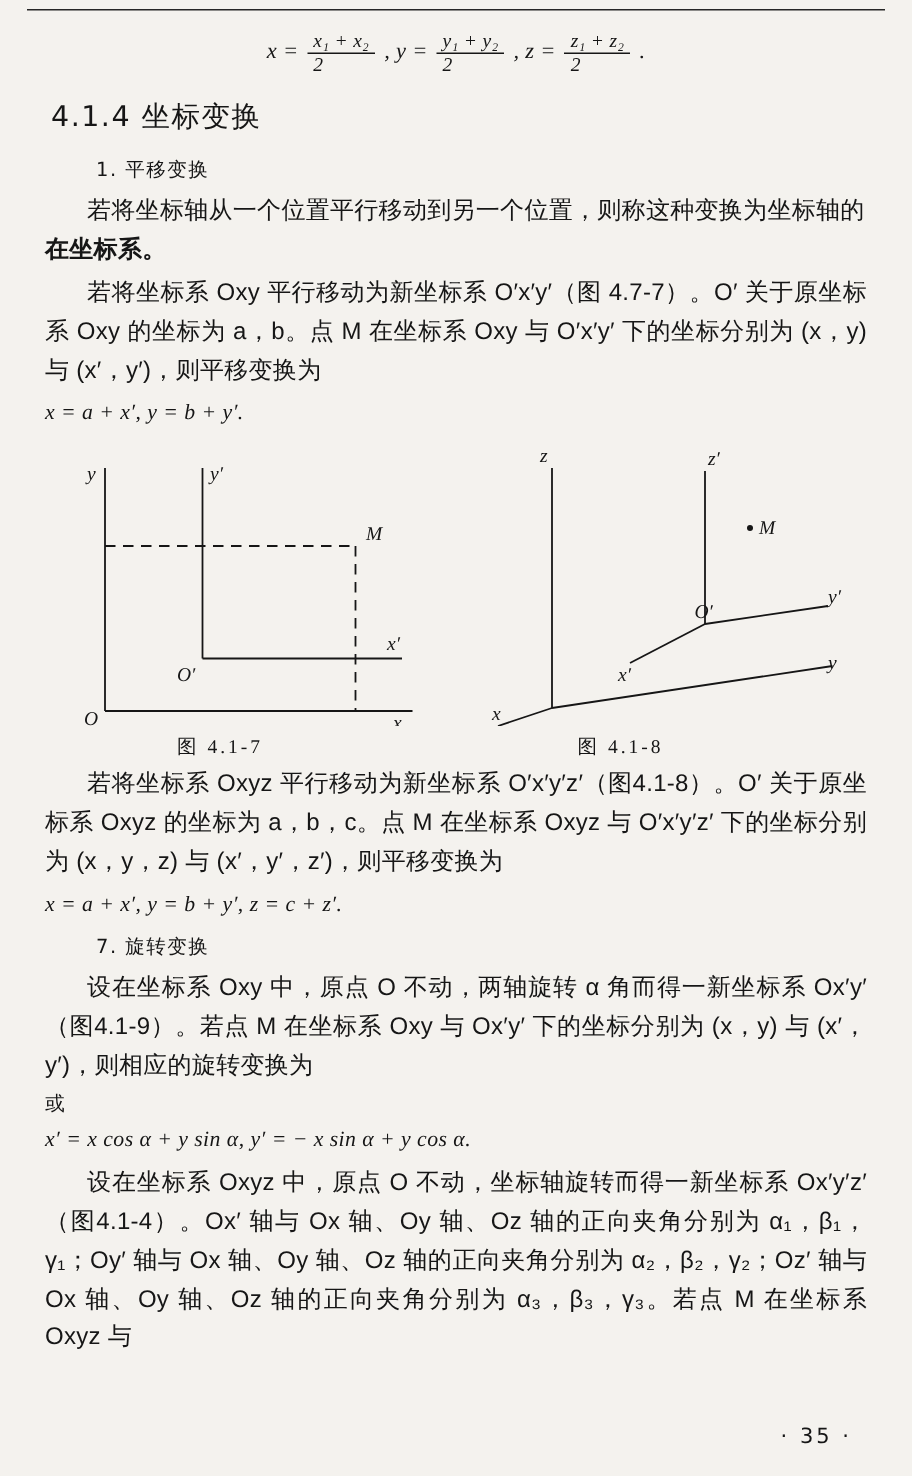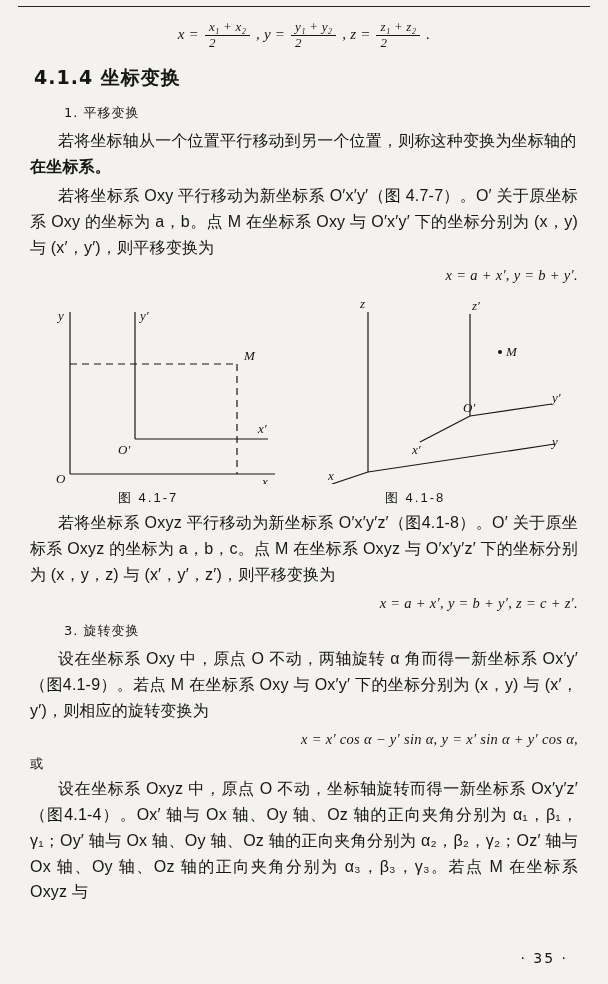--- a/index.html
+++ b/index.html
@@ -66,7 +66,7 @@
   h2.section {
     font-family: "DejaVu Sans", sans-serif;
     font-size: 19px;
-    font-weight: bold;
+    font-weight: normal;
     letter-spacing: 1px;
     margin: 14px 0 12px 4px;
     border-bottom: 1px solid transparent;

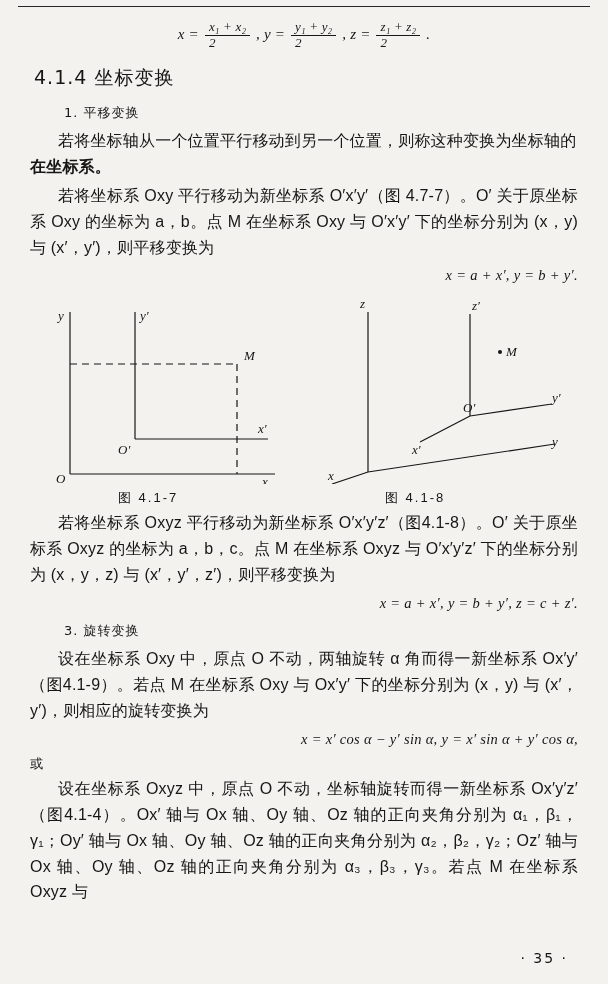--- a/index.html
+++ b/index.html
@@ -90,7 +90,7 @@
   .bold { font-weight: bold; }
   .ital { font-family: "Liberation Serif", serif; font-style: italic; }
   .eq {
-    text-align: right;
+    text-align: left;
     font-family: "Liberation Serif", serif;
     font-style: italic;
     font-size: 14.5px;

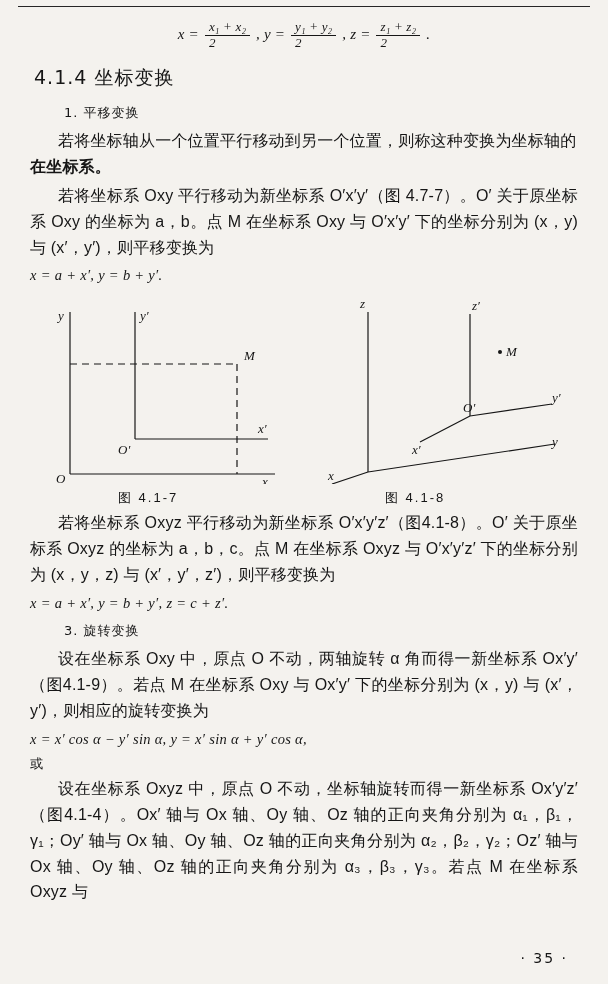--- a/index.html
+++ b/index.html
@@ -103,7 +103,7 @@
     margin-top: 8px;
   }
   .fig-caption {
-    font-family: Liberation Sans, sans-serif;
+    font-family: Liberation Serif, serif;
     font-size: 13px;
     letter-spacing: 2px;
     position: absolute;

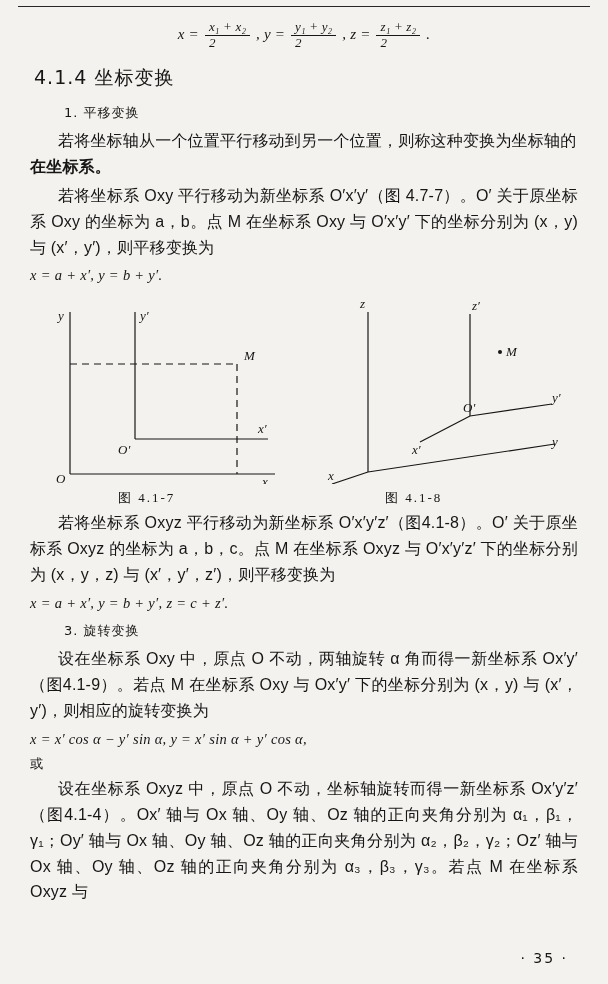--- a/index.html
+++ b/index.html
@@ -221,7 +221,7 @@
 
     <div class="eq">x = a + x′,   y = b + y′,   z = c + z′.</div>
 
-    <h3 class="subsec">3. 旋转变换</h3>
+    <h3 class="subsec">7. 旋转变换</h3>
 
     <p class="body">设在坐标系 Oxy 中，原点 O 不动，两轴旋转 α 角而得一新坐标系 Ox′y′（图4.1-9）。若点 M 在坐标系 Oxy 与 Ox′y′ 下的坐标分别为 (x，y) 与 (x′，y′)，则相应的旋转变换为</p>
 

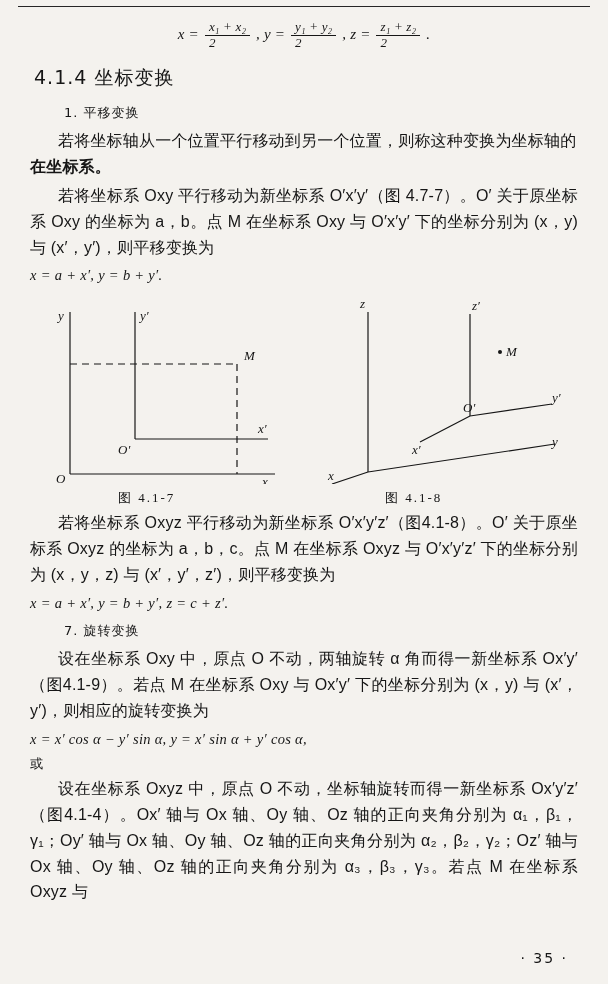--- a/index.html
+++ b/index.html
@@ -225,7 +225,6 @@
 
     <p class="body">设在坐标系 Oxy 中，原点 O 不动，两轴旋转 α 角而得一新坐标系 Ox′y′（图4.1-9）。若点 M 在坐标系 Oxy 与 Ox′y′ 下的坐标分别为 (x，y) 与 (x′，y′)，则相应的旋转变换为</p>
 
-    <div class="eq">x = x′ cos α − y′ sin α,   y = x′ sin α + y′ cos α,</div>
 
     <div class="or-line">或</div>
 

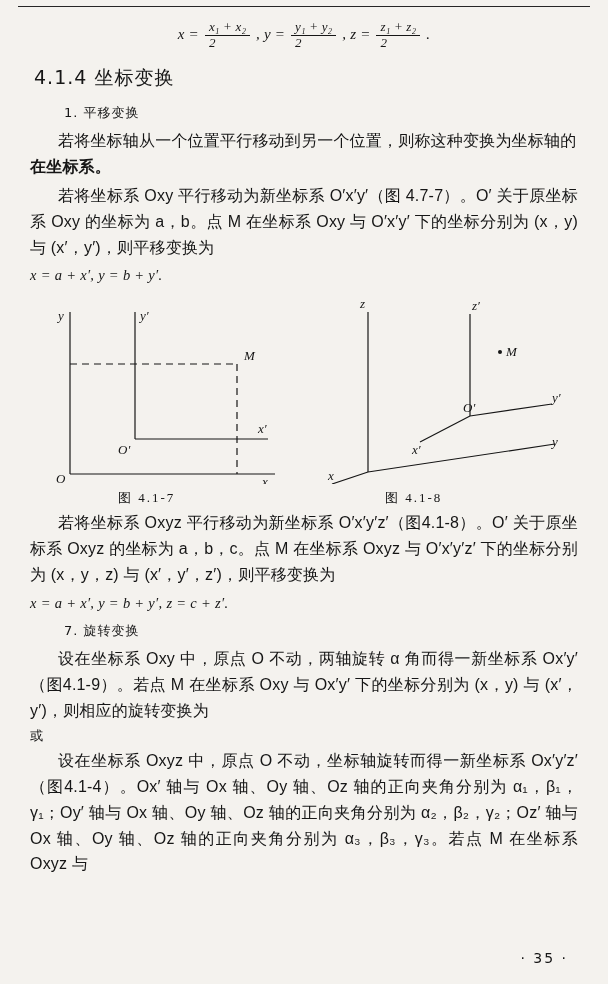--- a/index.html
+++ b/index.html
@@ -228,6 +228,7 @@
 
     <div class="or-line">或</div>
 
+    <div class="eq">x′ = x cos α + y sin α,   y′ = − x sin α + y cos α.</div>
 
     <p class="body">设在坐标系 Oxyz 中，原点 O 不动，坐标轴旋转而得一新坐标系 Ox′y′z′（图4.1-4）。Ox′ 轴与 Ox 轴、Oy 轴、Oz 轴的正向夹角分别为 α₁，β₁，γ₁；Oy′ 轴与 Ox 轴、Oy 轴、Oz 轴的正向夹角分别为 α₂，β₂，γ₂；Oz′ 轴与 Ox 轴、Oy 轴、Oz 轴的正向夹角分别为 α₃，β₃，γ₃。若点 M 在坐标系 Oxyz 与</p>
 

